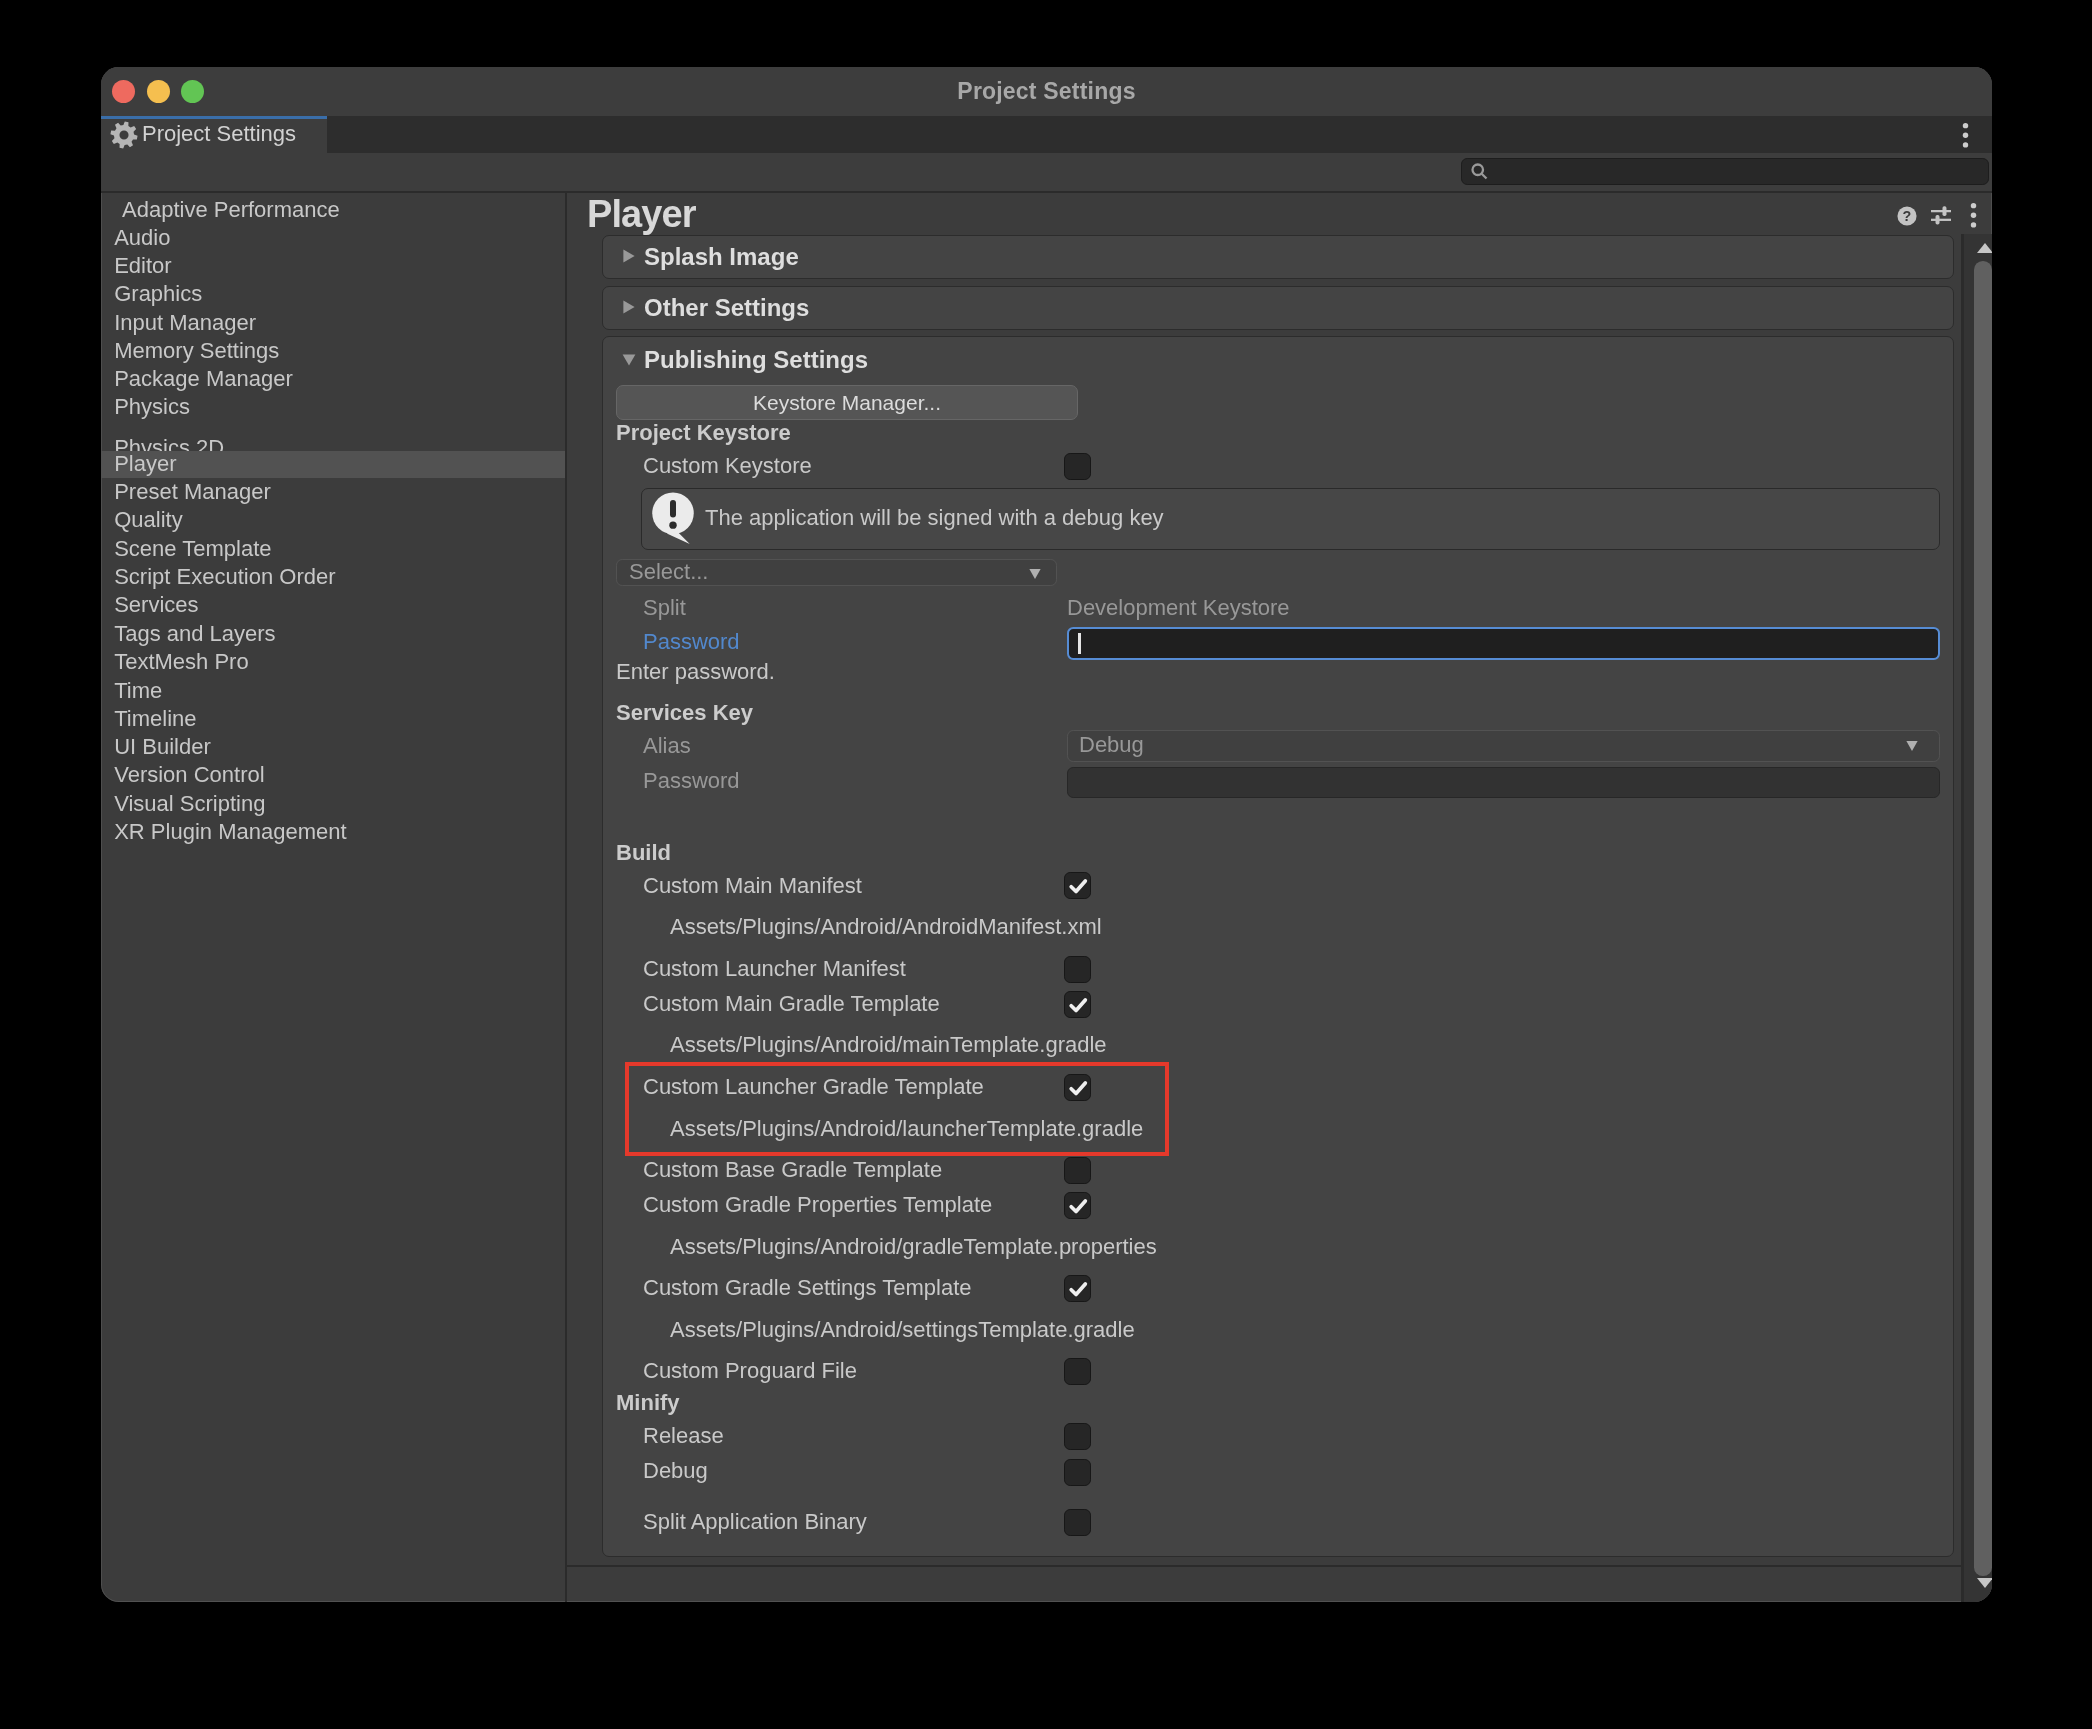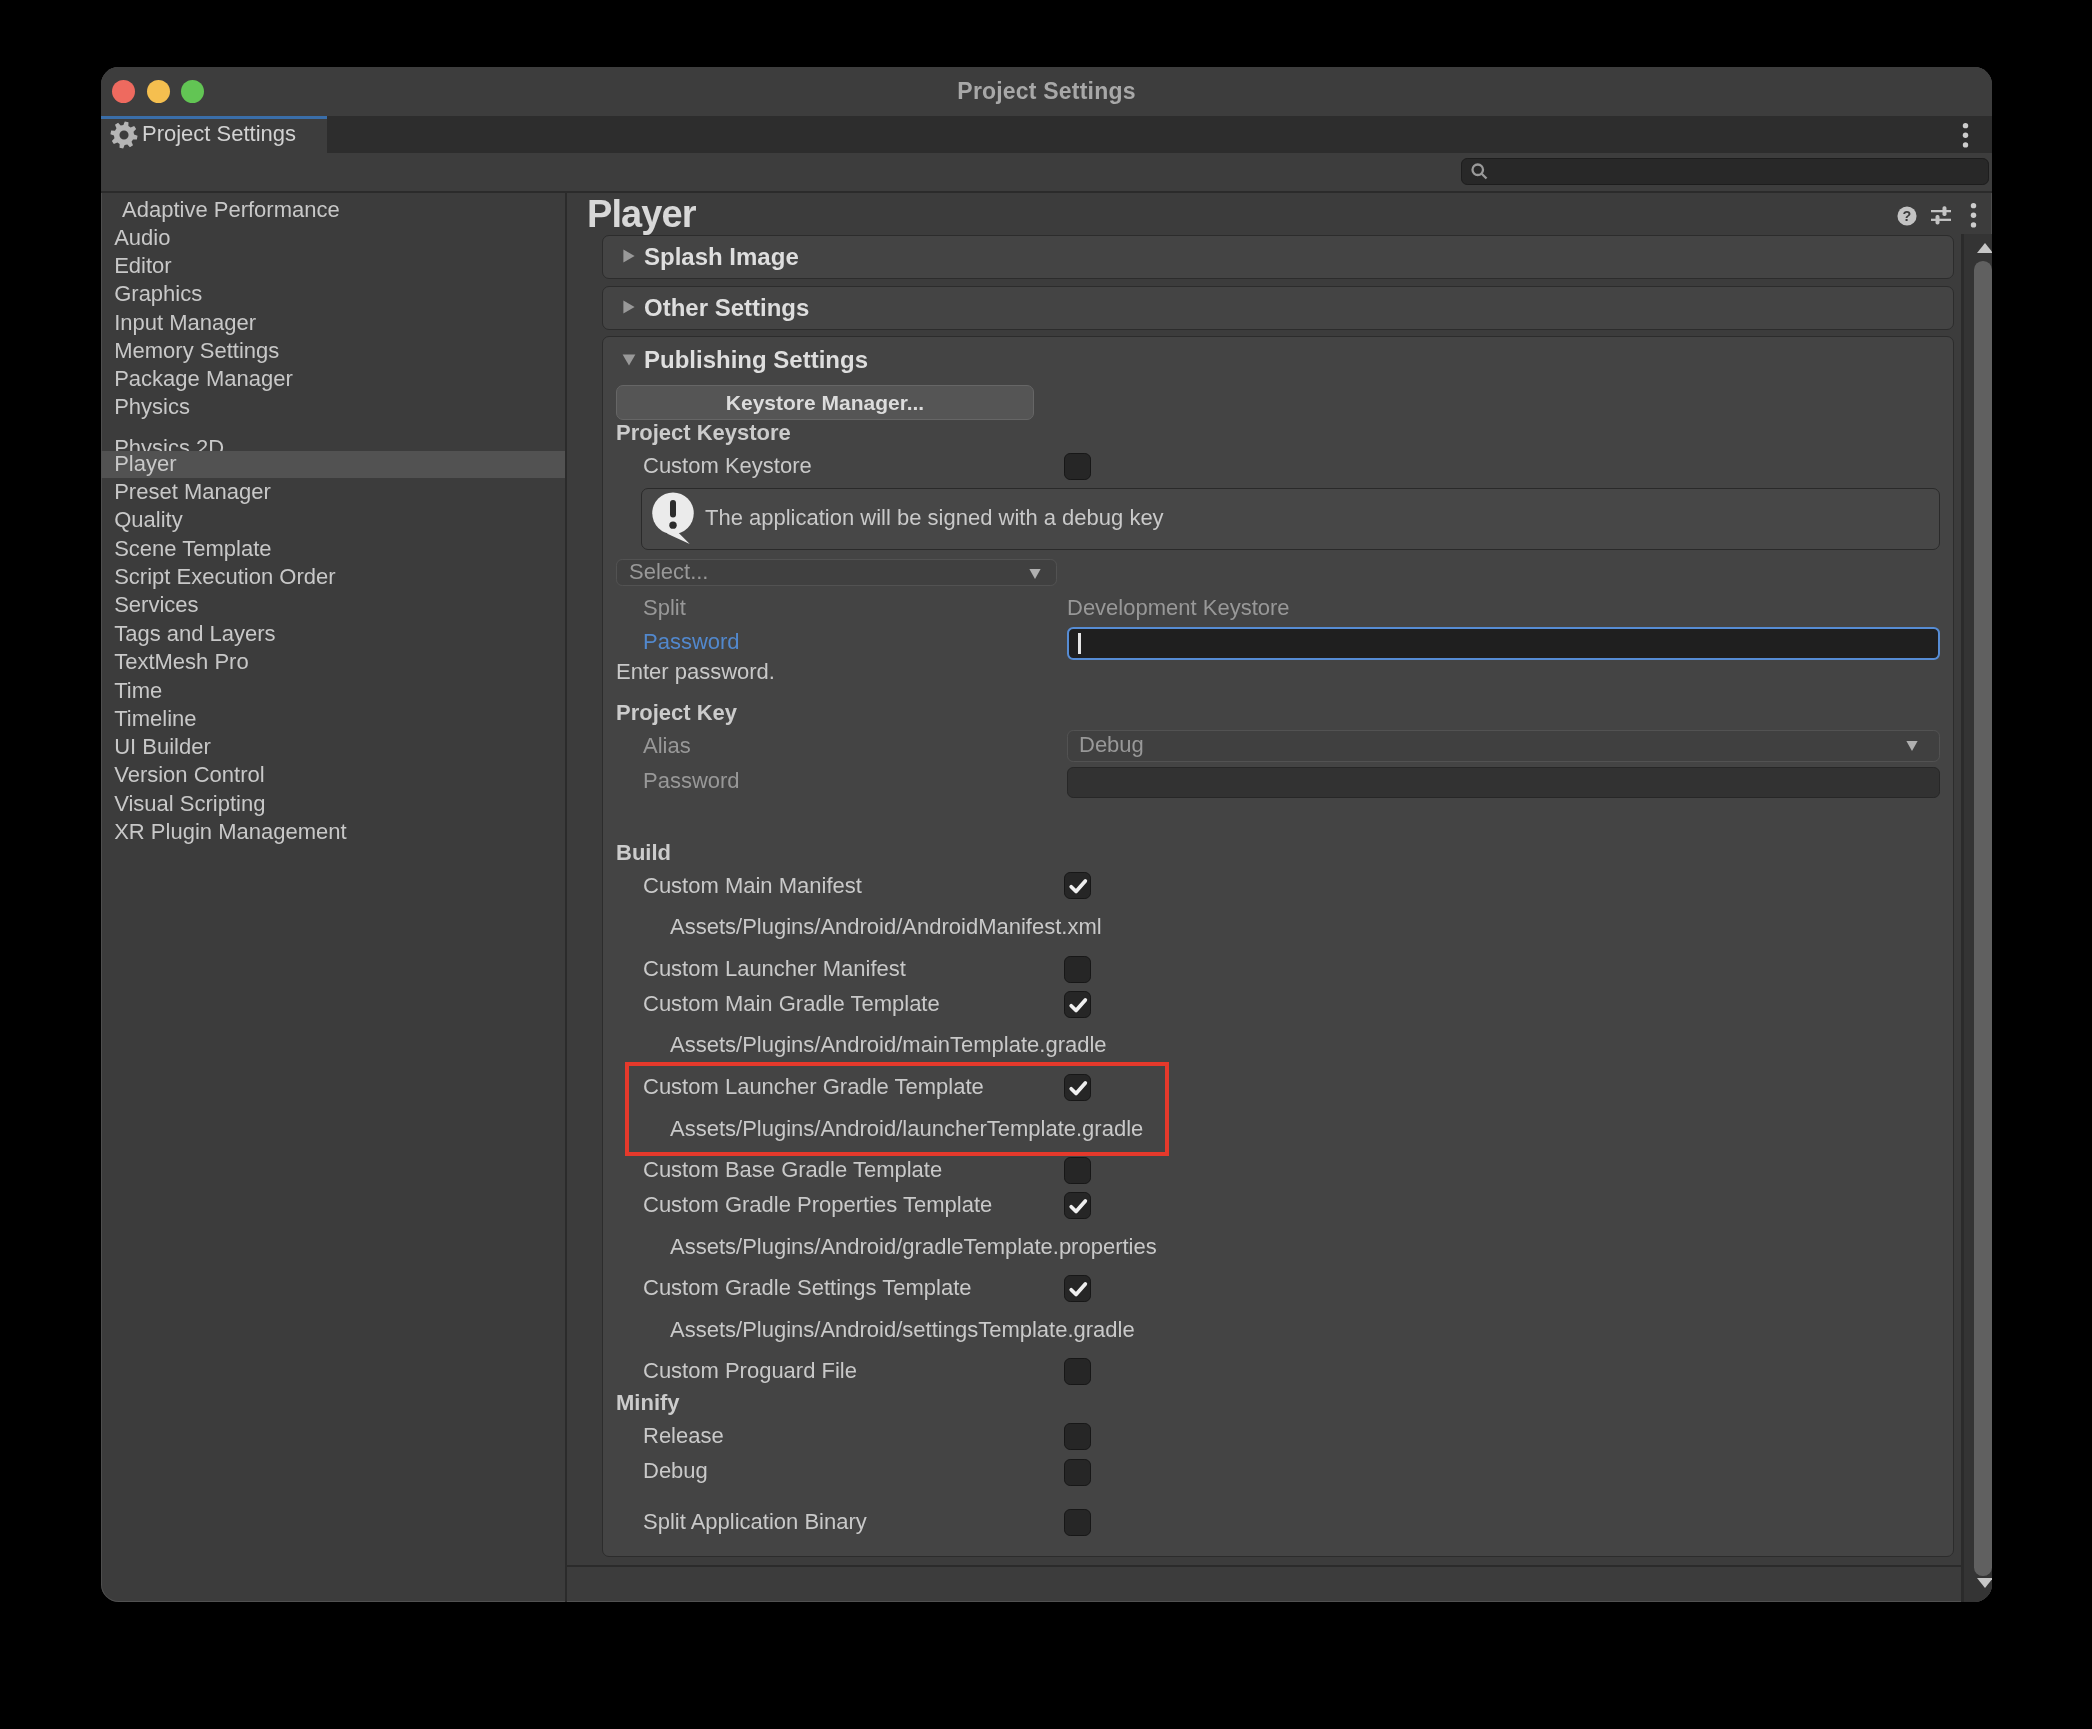--- a/index.html
+++ b/index.html
@@ -117,7 +117,7 @@
 <div class="abs box" style="left:501px;top:269px;width:1352px;height:1221px;"></div>
 <div class="abs tri-d" style="left:520px;top:286px;transform:scale(0.8);"></div>
 <div class="abs sechdr" style="left:543px;top:279px;">Publishing Settings</div>
-<div class="abs btn" style="left:515px;top:318px;width:418px;height:35px;line-height:34px;font-weight:bold;">Keystore Manager...</div>
+<div class="abs btn" style="left:515px;top:318px;width:462px;height:35px;line-height:34px;">Keystore Manager...</div>
 <div class="abs lblb" style="left:515px;top:352px;">Project Keystore</div>
 <div class="abs lbl" style="left:542px;top:385px;">Custom Keystore</div>
 <div class="abs cb" style="left:963px;top:386px;"></div>

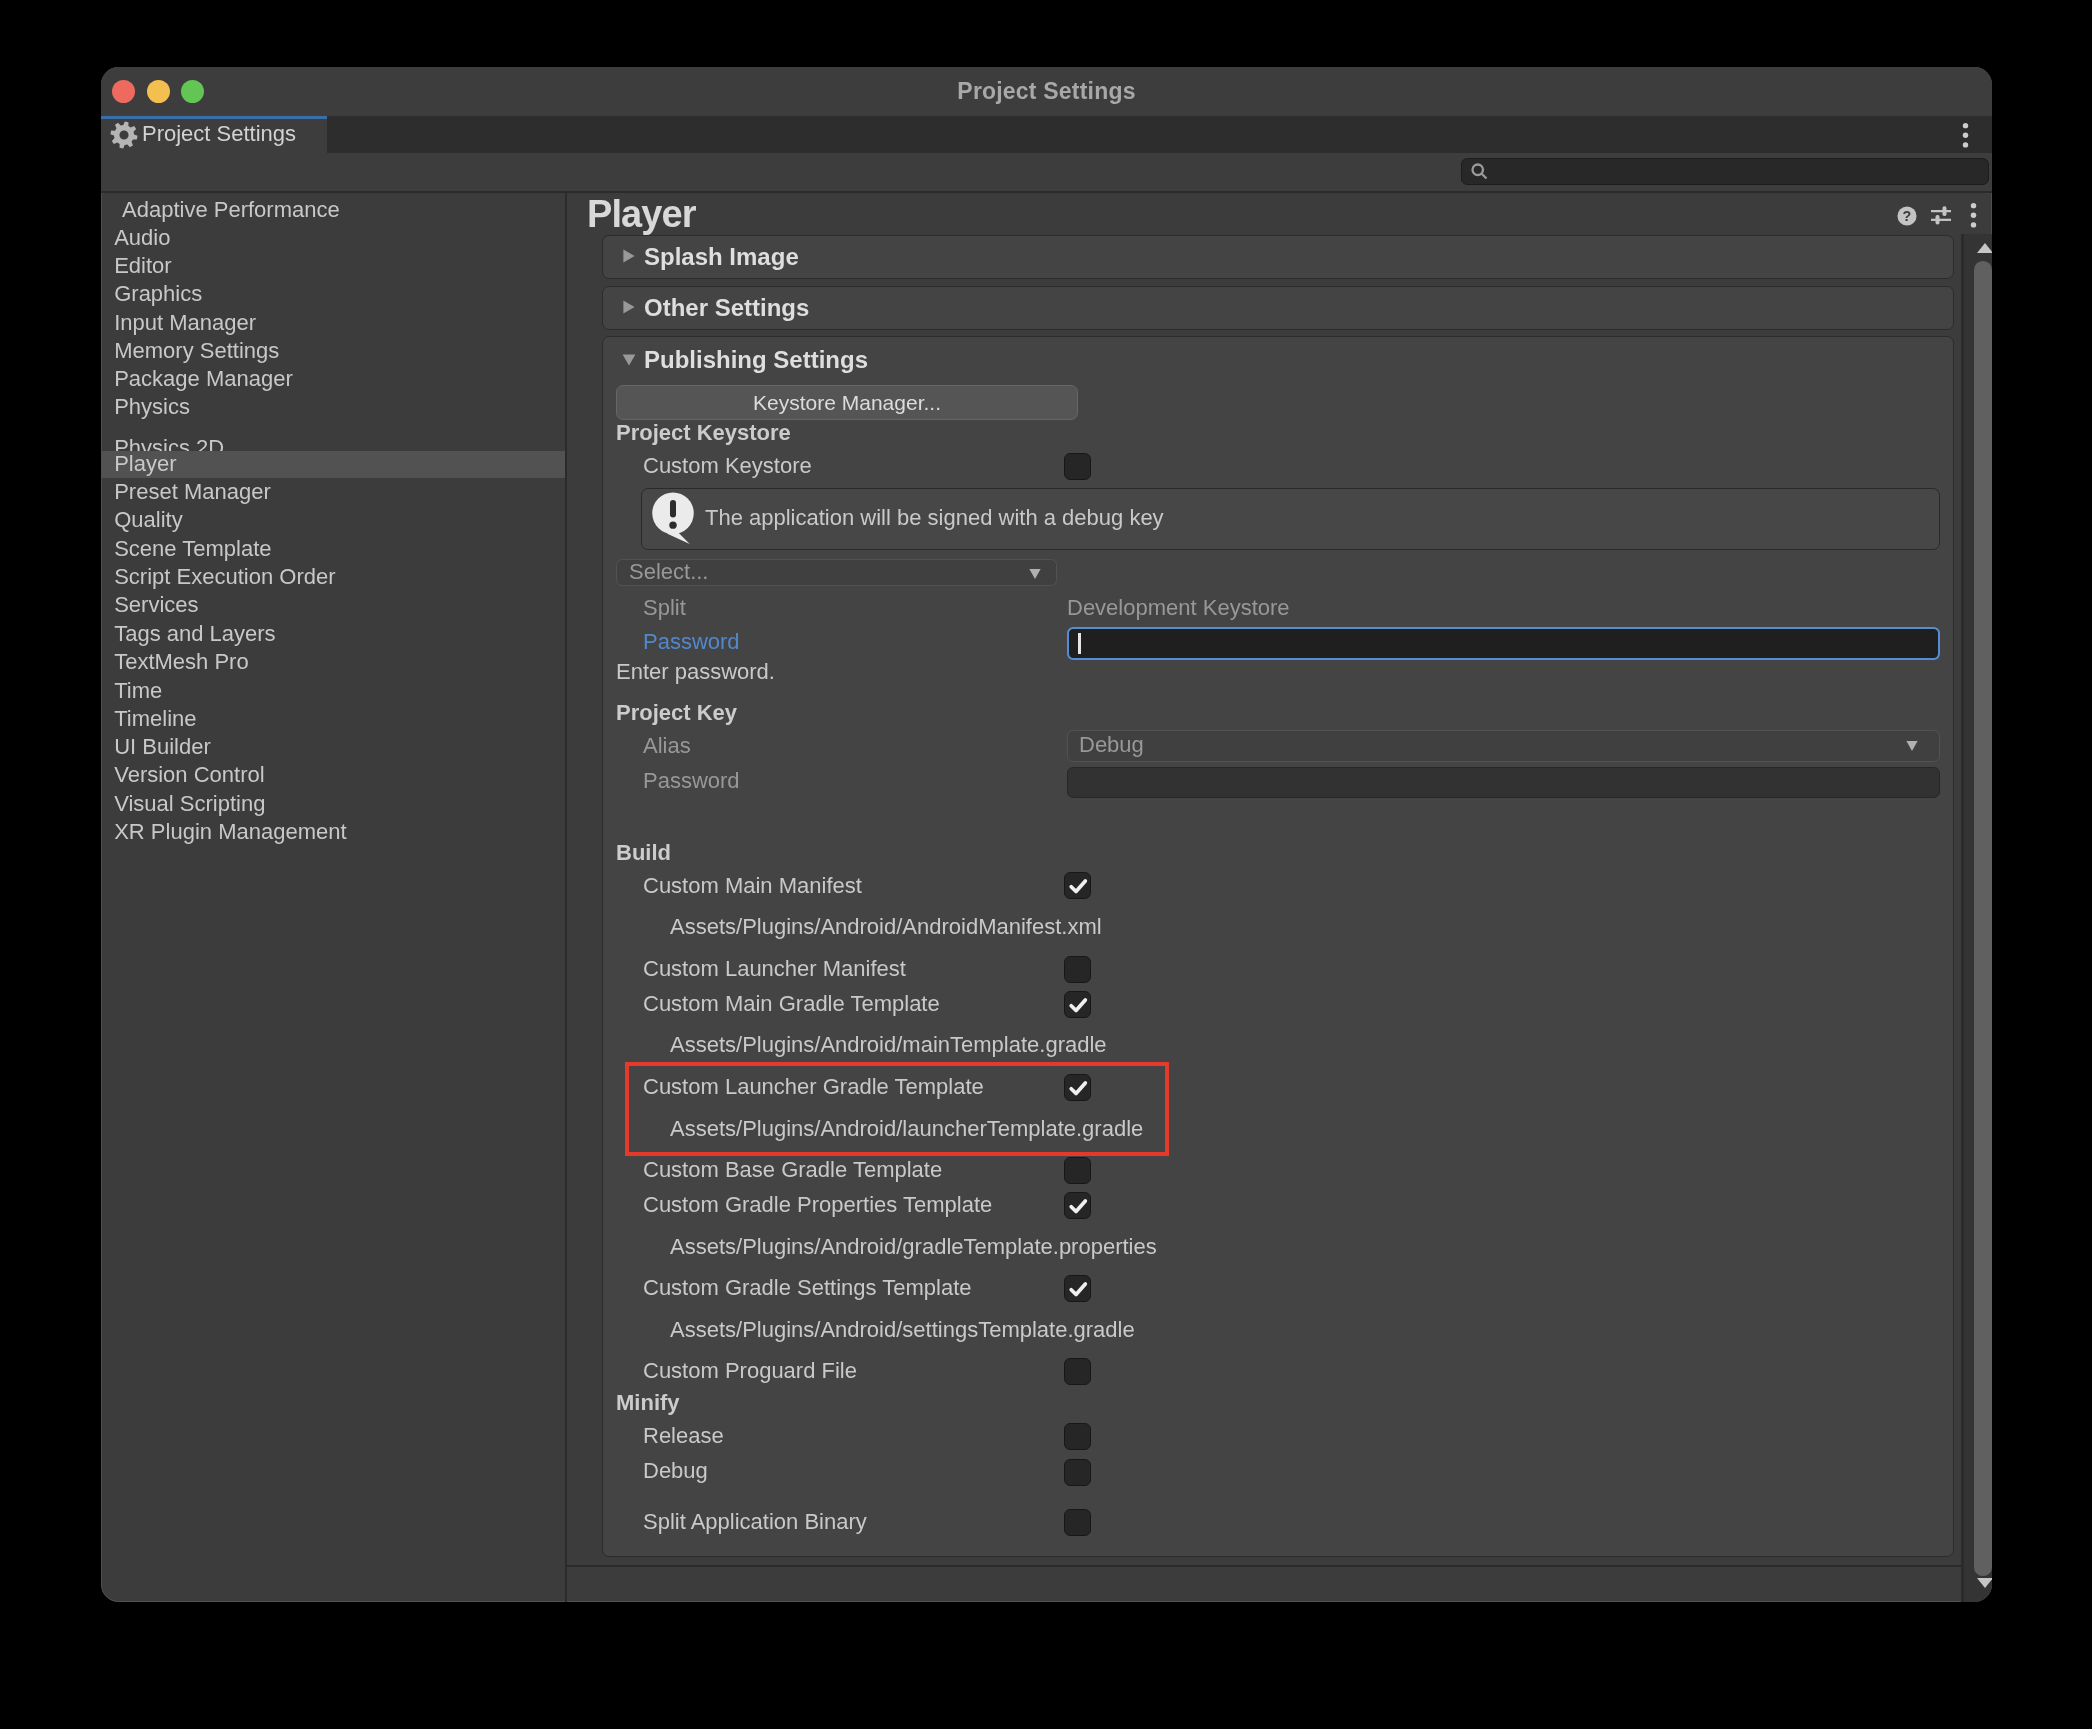--- a/index.html
+++ b/index.html
@@ -138,7 +138,7 @@
 <div class="abs " style="left:966px;top:560px;width:873px;height:33px;background:#1f1f1f;border:2.6px solid #568cd4;border-radius:6.2px;"></div>
 <div class="abs " style="left:977px;top:566px;width:2.6px;height:21px;background:#e5e5e5;"></div>
 <div class="abs lbl" style="left:515px;top:591px;">Enter password.</div>
-<div class="abs lblb" style="left:515px;top:632px;">Project Key</div>
+<div class="abs lblb" style="left:515px;top:632px;">Services Key</div>
 <div class="abs lbld" style="left:542px;top:665px;">Alias</div>
 <div class="abs dd" style="left:966px;top:663px;width:873px;height:32px;"></div>
 <div class="abs lbld" style="left:978px;top:664px;">Debug</div>

